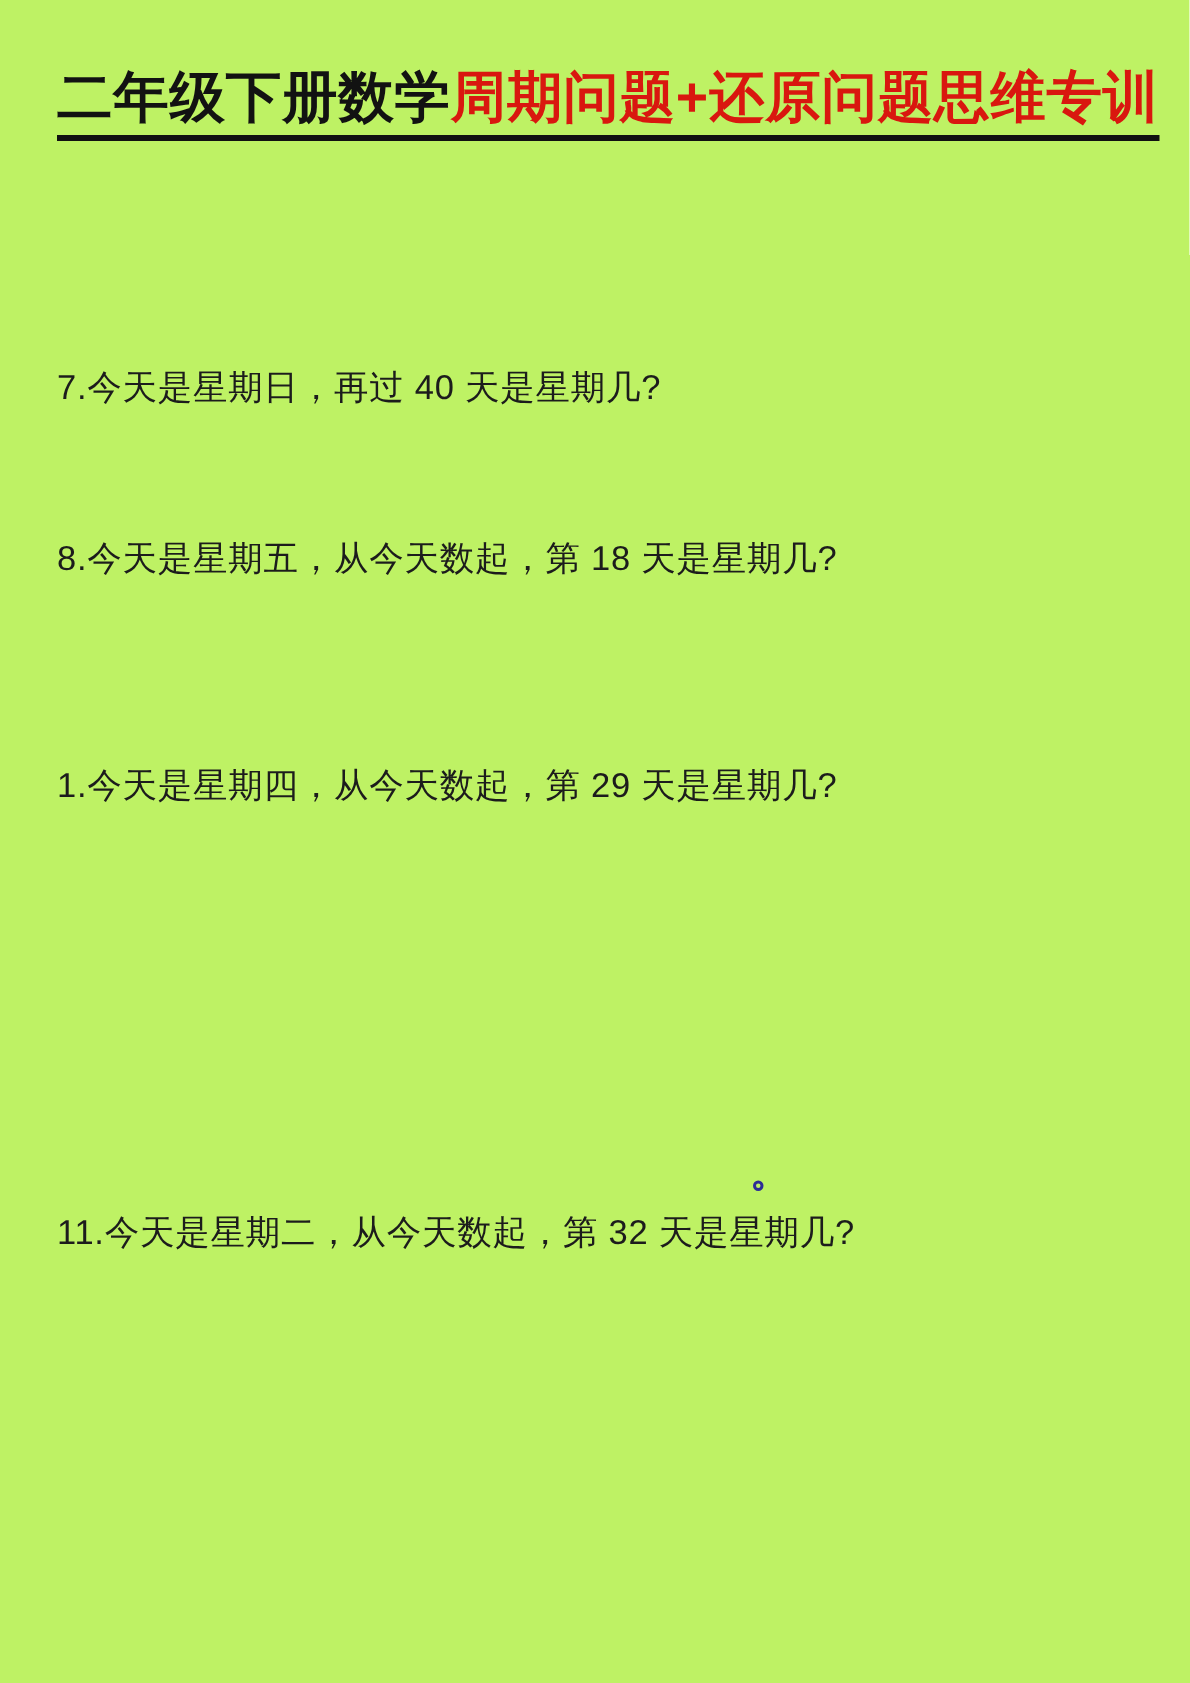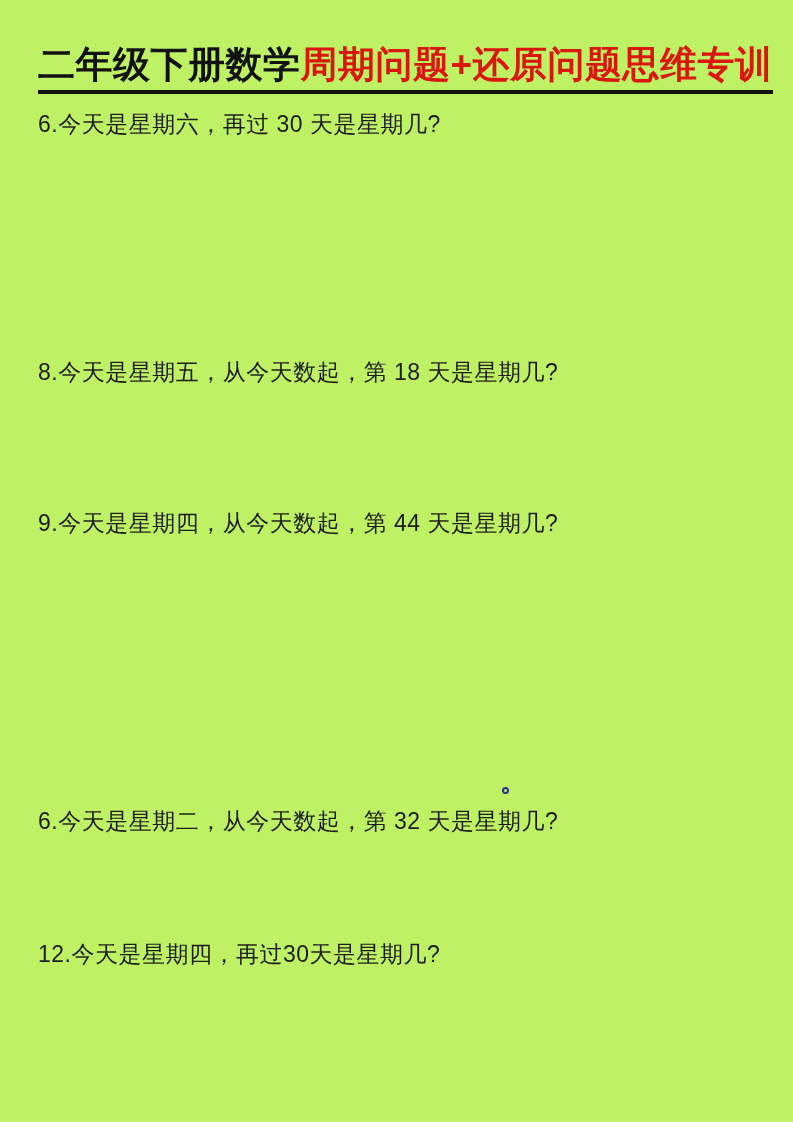--- a/index.html
+++ b/index.html
@@ -71,7 +71,6 @@
     <span class="black">二年级下册数学</span><span class="red">周期问题+还原问题思维专训</span>
   </h1>
 
-  <p class="question q6">6.今天是星期六，再过 30 天是星期几?</p>
 
 
   <p class="question q8">8.今天是星期五，从今天数起，第 18 天是星期几?</p>

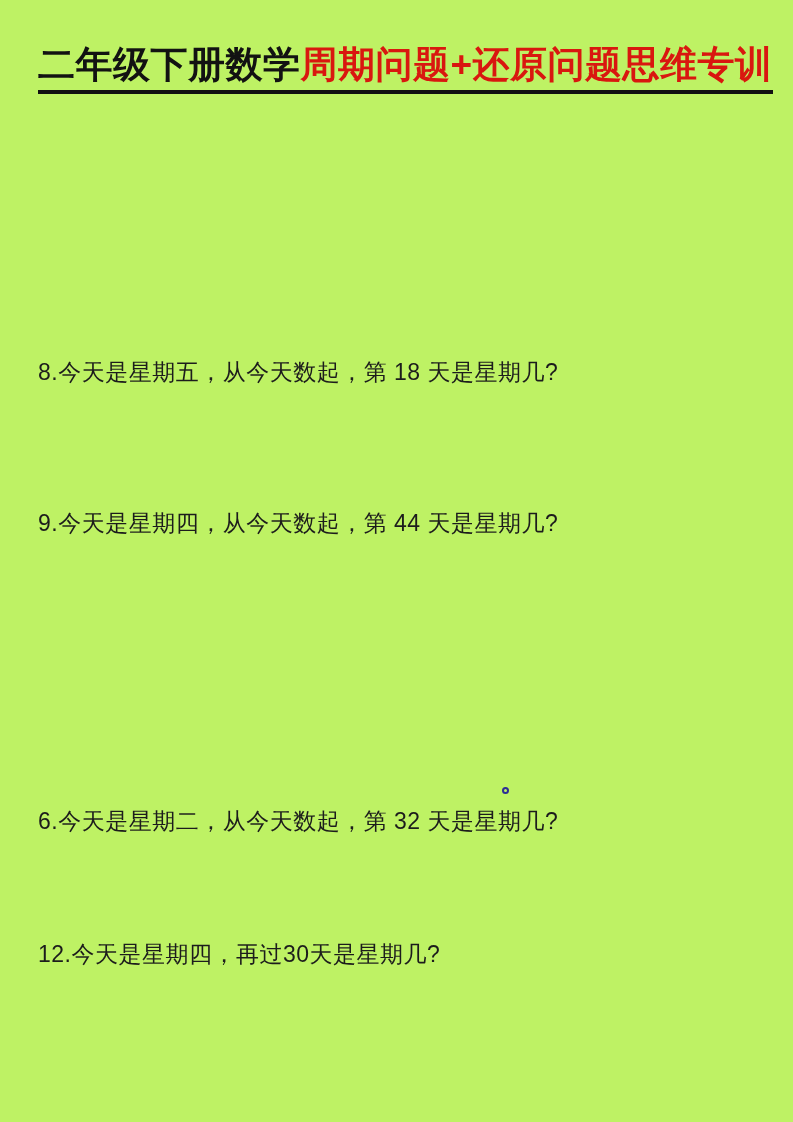--- a/index.html
+++ b/index.html
@@ -72,6 +72,7 @@
   </h1>
 
 
+  <p class="question q7">7.今天是星期日，再过 40 天是星期几?</p>
 
   <p class="question q8">8.今天是星期五，从今天数起，第 18 天是星期几?</p>
 

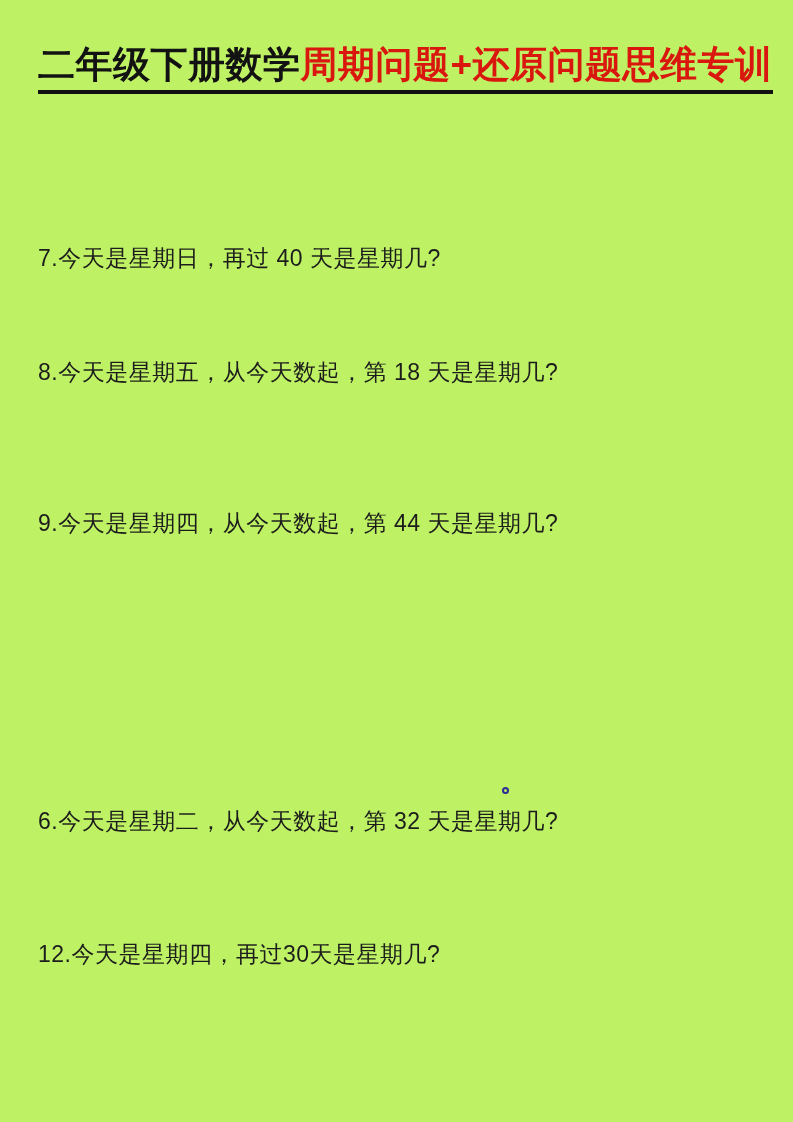--- a/index.html
+++ b/index.html
@@ -76,7 +76,7 @@
 
   <p class="question q8">8.今天是星期五，从今天数起，第 18 天是星期几?</p>
 
-  <p class="question q9">9.今天是星期四，从今天数起，第 44 天是星期几?</p>
+  <p class="question q9">1.今天是星期四，从今天数起，第 29 天是星期几?</p>
 
 
   <p class="question q11">6.今天是星期二，从今天数起，第 32 天是星期几?</p>

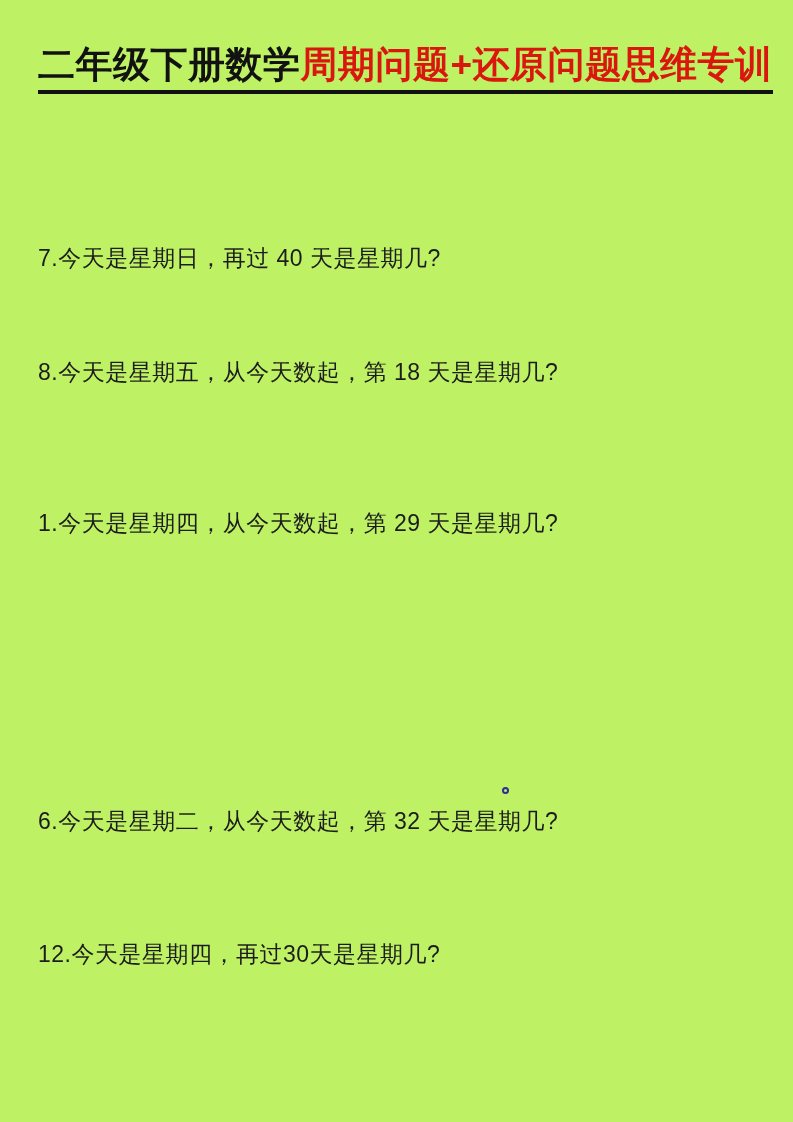--- a/index.html
+++ b/index.html
@@ -79,7 +79,7 @@
   <p class="question q9">1.今天是星期四，从今天数起，第 29 天是星期几?</p>
 
 
-  <p class="question q11">6.今天是星期二，从今天数起，第 32 天是星期几?</p>
+  <p class="question q11">11.今天是星期二，从今天数起，第 32 天是星期几?</p>
 
   <p class="question q12">12.今天是星期四，再过30天是星期几?</p>
 

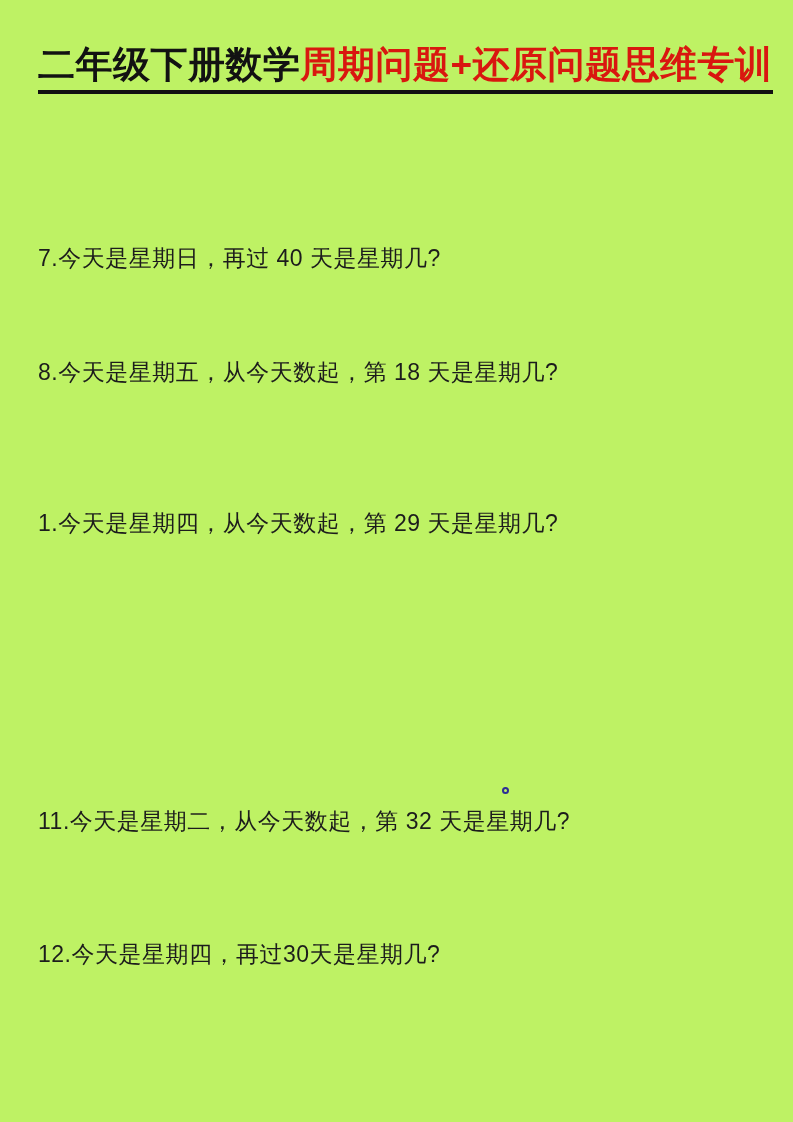--- a/index.html
+++ b/index.html
@@ -81,7 +81,6 @@
 
   <p class="question q11">11.今天是星期二，从今天数起，第 32 天是星期几?</p>
 
-  <p class="question q12">12.今天是星期四，再过30天是星期几?</p>
 
   <div class="blue-circle-mark"></div>
 

